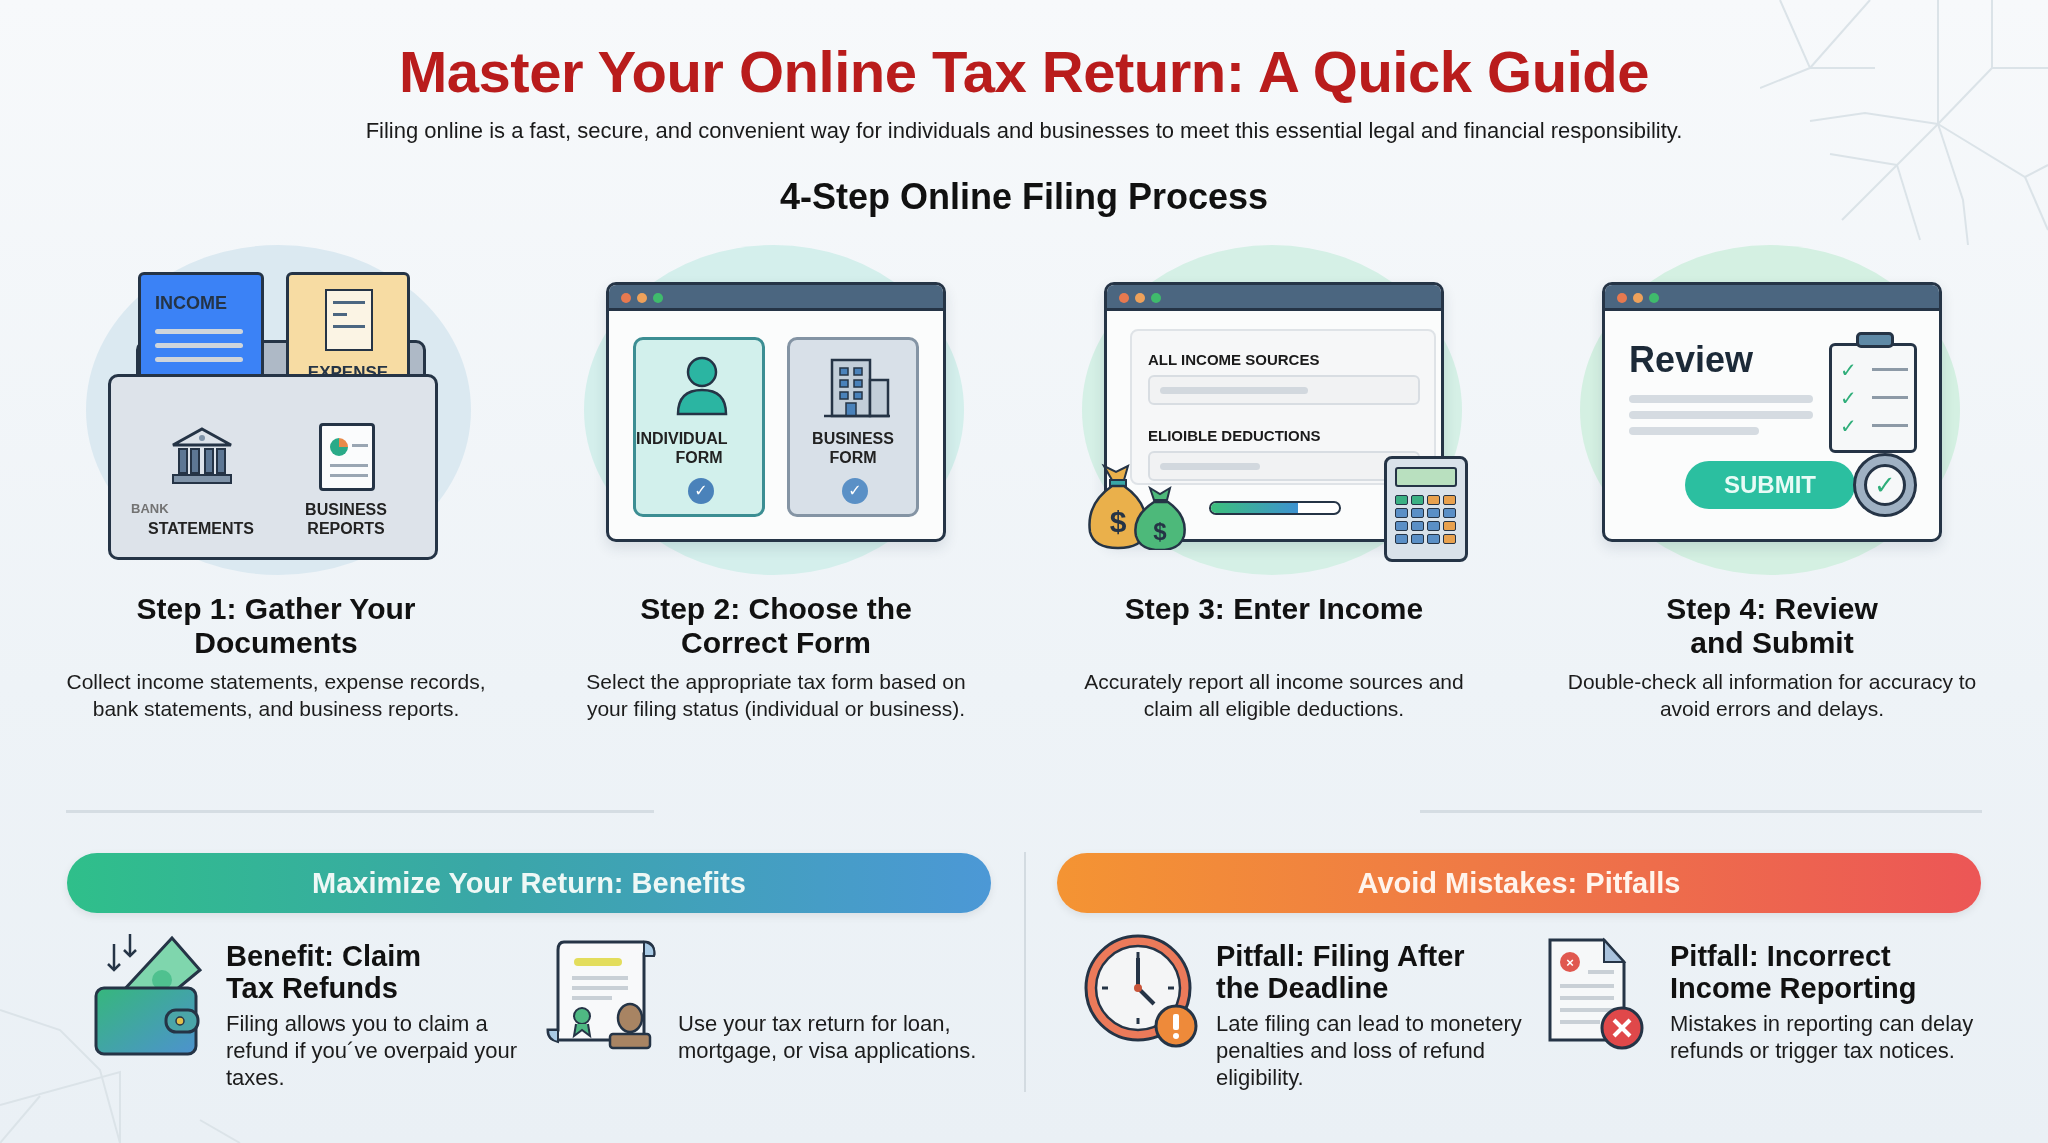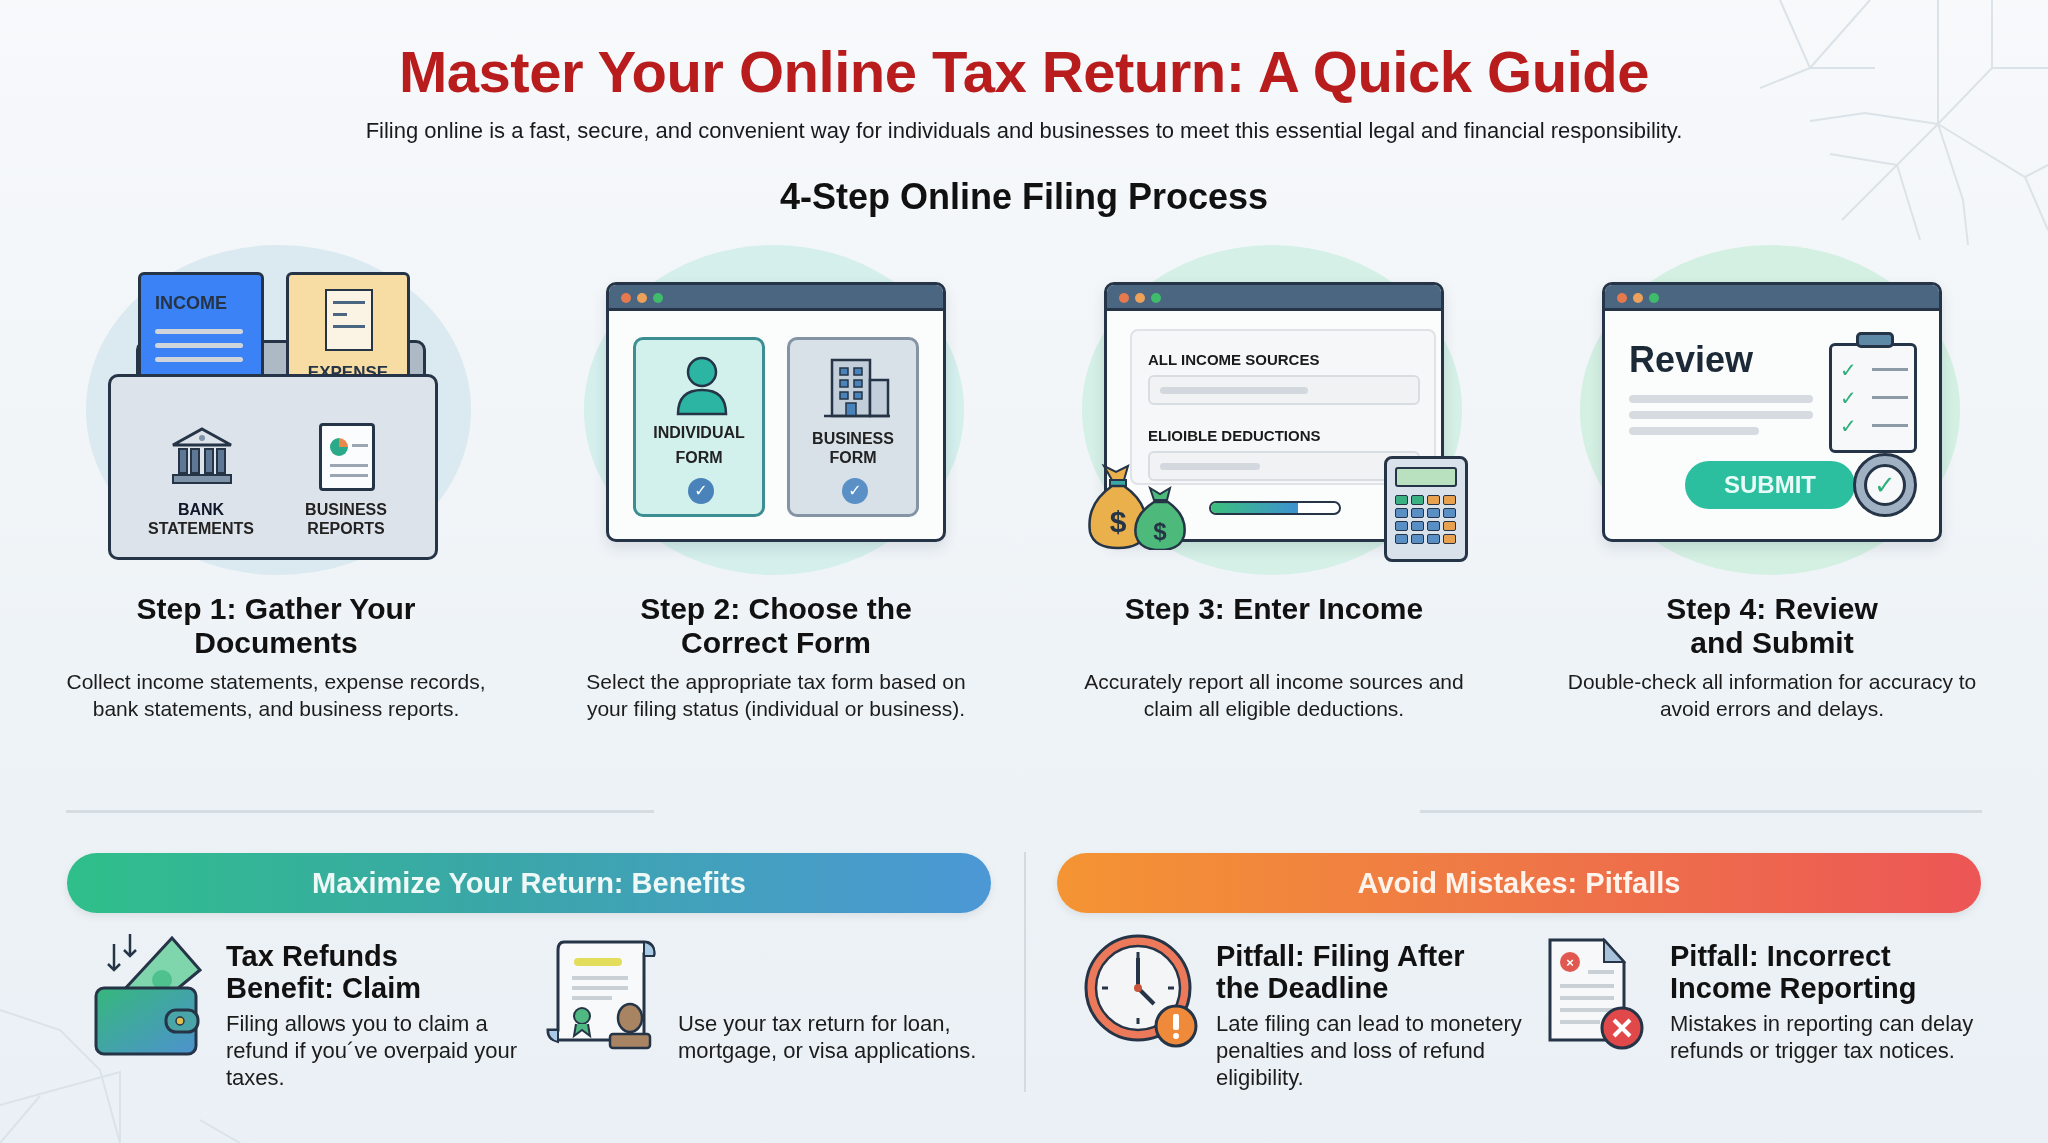--- a/index.html
+++ b/index.html
@@ -172,7 +172,7 @@
             <circle cx="28" cy="16" r="14" fill="#2bb5a2" stroke="#253446" stroke-width="2.5"></circle>
             <path d="M4,58 Q4,34 28,34 Q52,34 52,58 Z" fill="#2bb5a2" stroke="#253446" stroke-width="2.5"></path>
           </svg>
-          <span style="position:absolute;left:0;right:0;top:84px;text-align:center;font-size:16px;font-weight:700;color:#222;">INDIVIDUAL</span>
+          <span style="position:absolute;left:0;right:0;top:90px;font-size:16px;font-weight:700;color:#222;">INDIVIDUAL</span>
           <span style="position:absolute;left:0;right:0;top:109px;text-align:center;font-size:16px;font-weight:700;color:#222;">FORM</span>
           <span style="position:absolute;left:52px;top:138px;width:26px;height:26px;border-radius:50%;background:#4a82ba;color:#fff;font-size:16px;line-height:26px;text-align:center;">✓</span>
         </div>

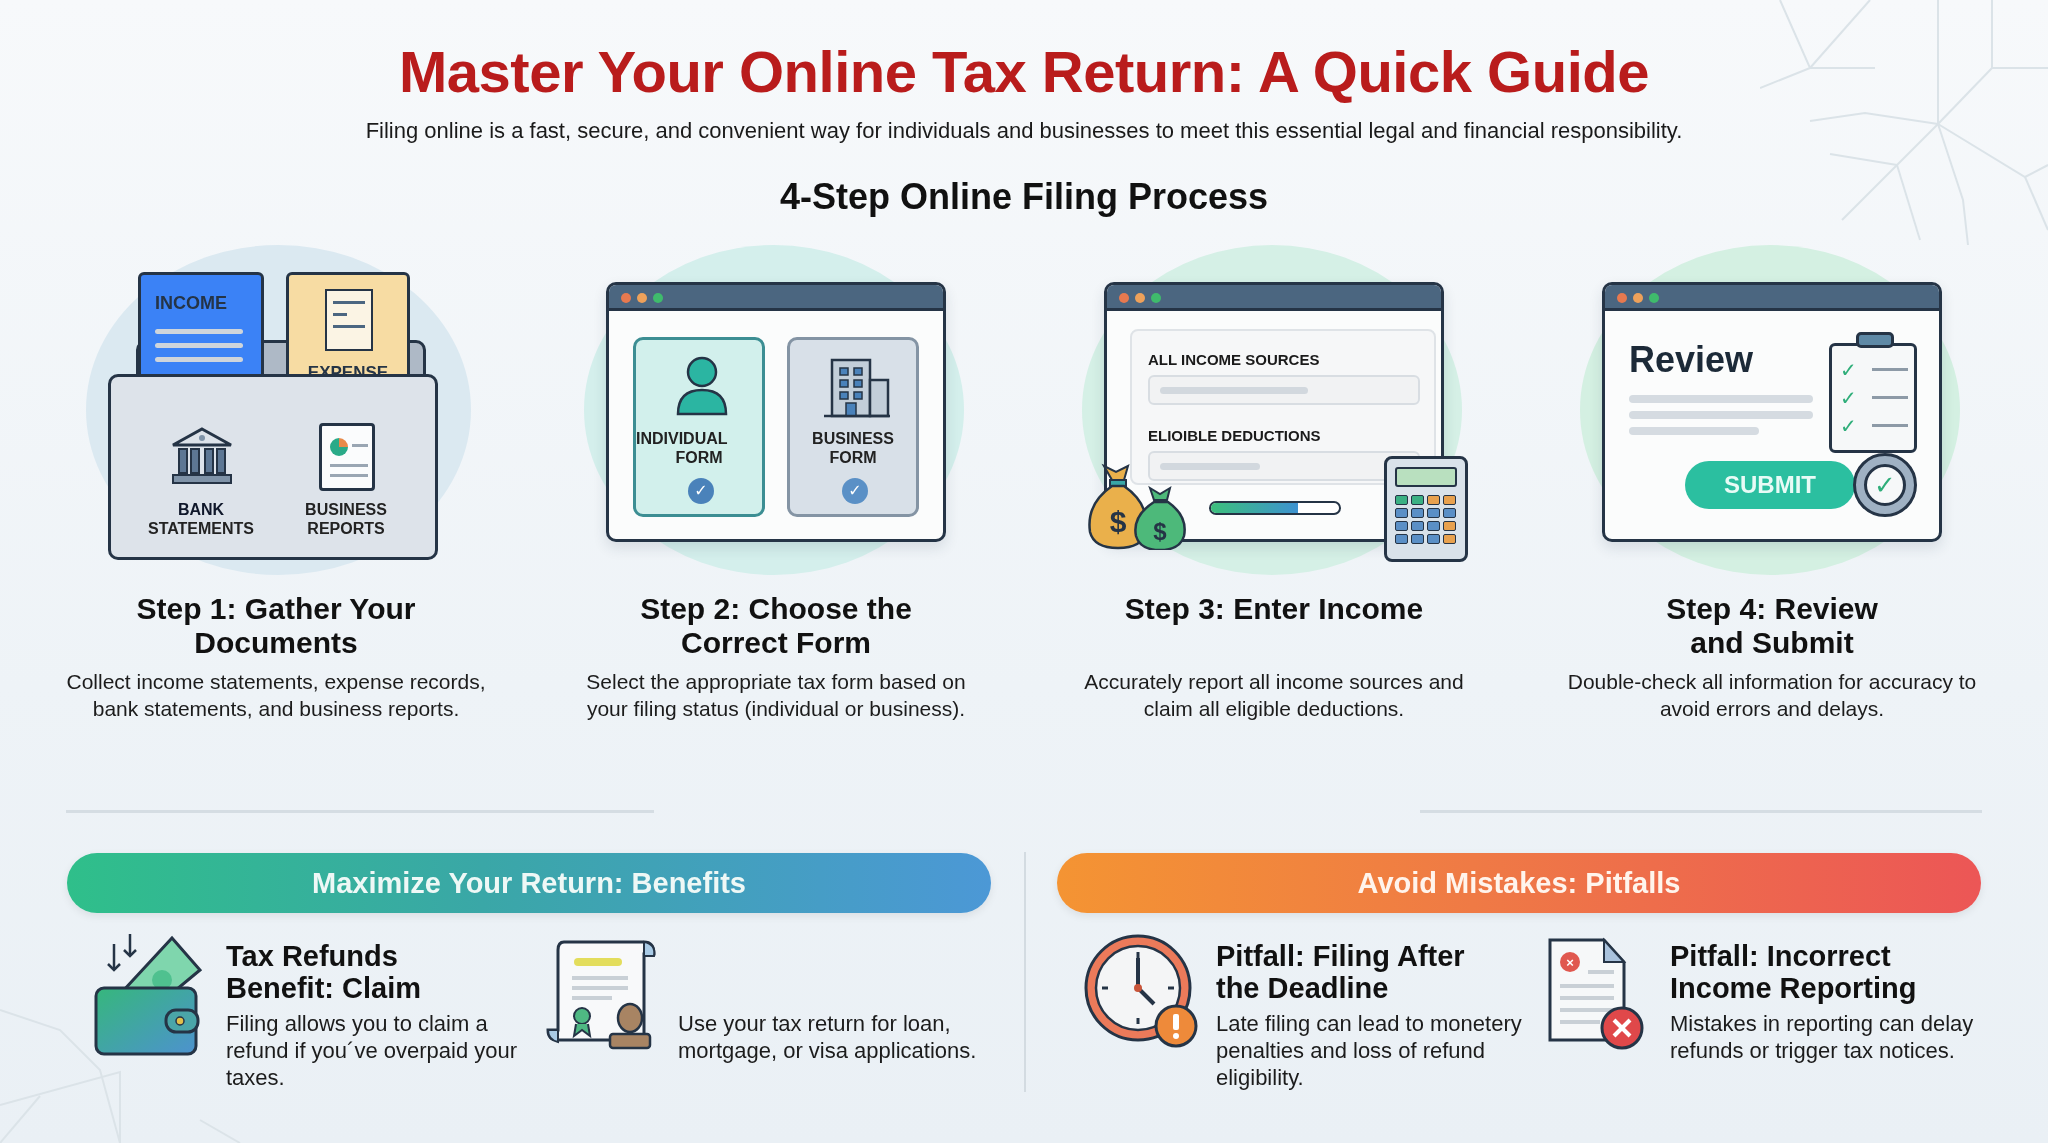--- a/index.html
+++ b/index.html
@@ -139,7 +139,7 @@
             <rect x="4" y="48" width="58" height="8" fill="#7f93a8" stroke="#253446" stroke-width="2"></rect>
           </svg>
         </div>
-        <span style="position:absolute;left:20px;width:140px;top:124px;text-align:center;font-size:16px;font-weight:700;color:#0f172a;">BANK</span>
+        <span style="position:absolute;left:20px;width:140px;top:124px;font-size:13px;font-weight:700;color:#737373;">BANK</span>
         <span style="position:absolute;left:20px;width:140px;top:143px;text-align:center;font-size:16px;font-weight:700;color:#222;">STATEMENTS</span>
         <div style="position:absolute;left:208px;top:46px;width:56px;height:68px;background:#fbfcfd;border:3px solid #253446;border-radius:4px;">
           <div style="position:absolute;left:8px;top:12px;width:18px;height:18px;border-radius:50%;background:conic-gradient(#e88a4a 0 25%, #2aaa88 25% 100%);"></div>

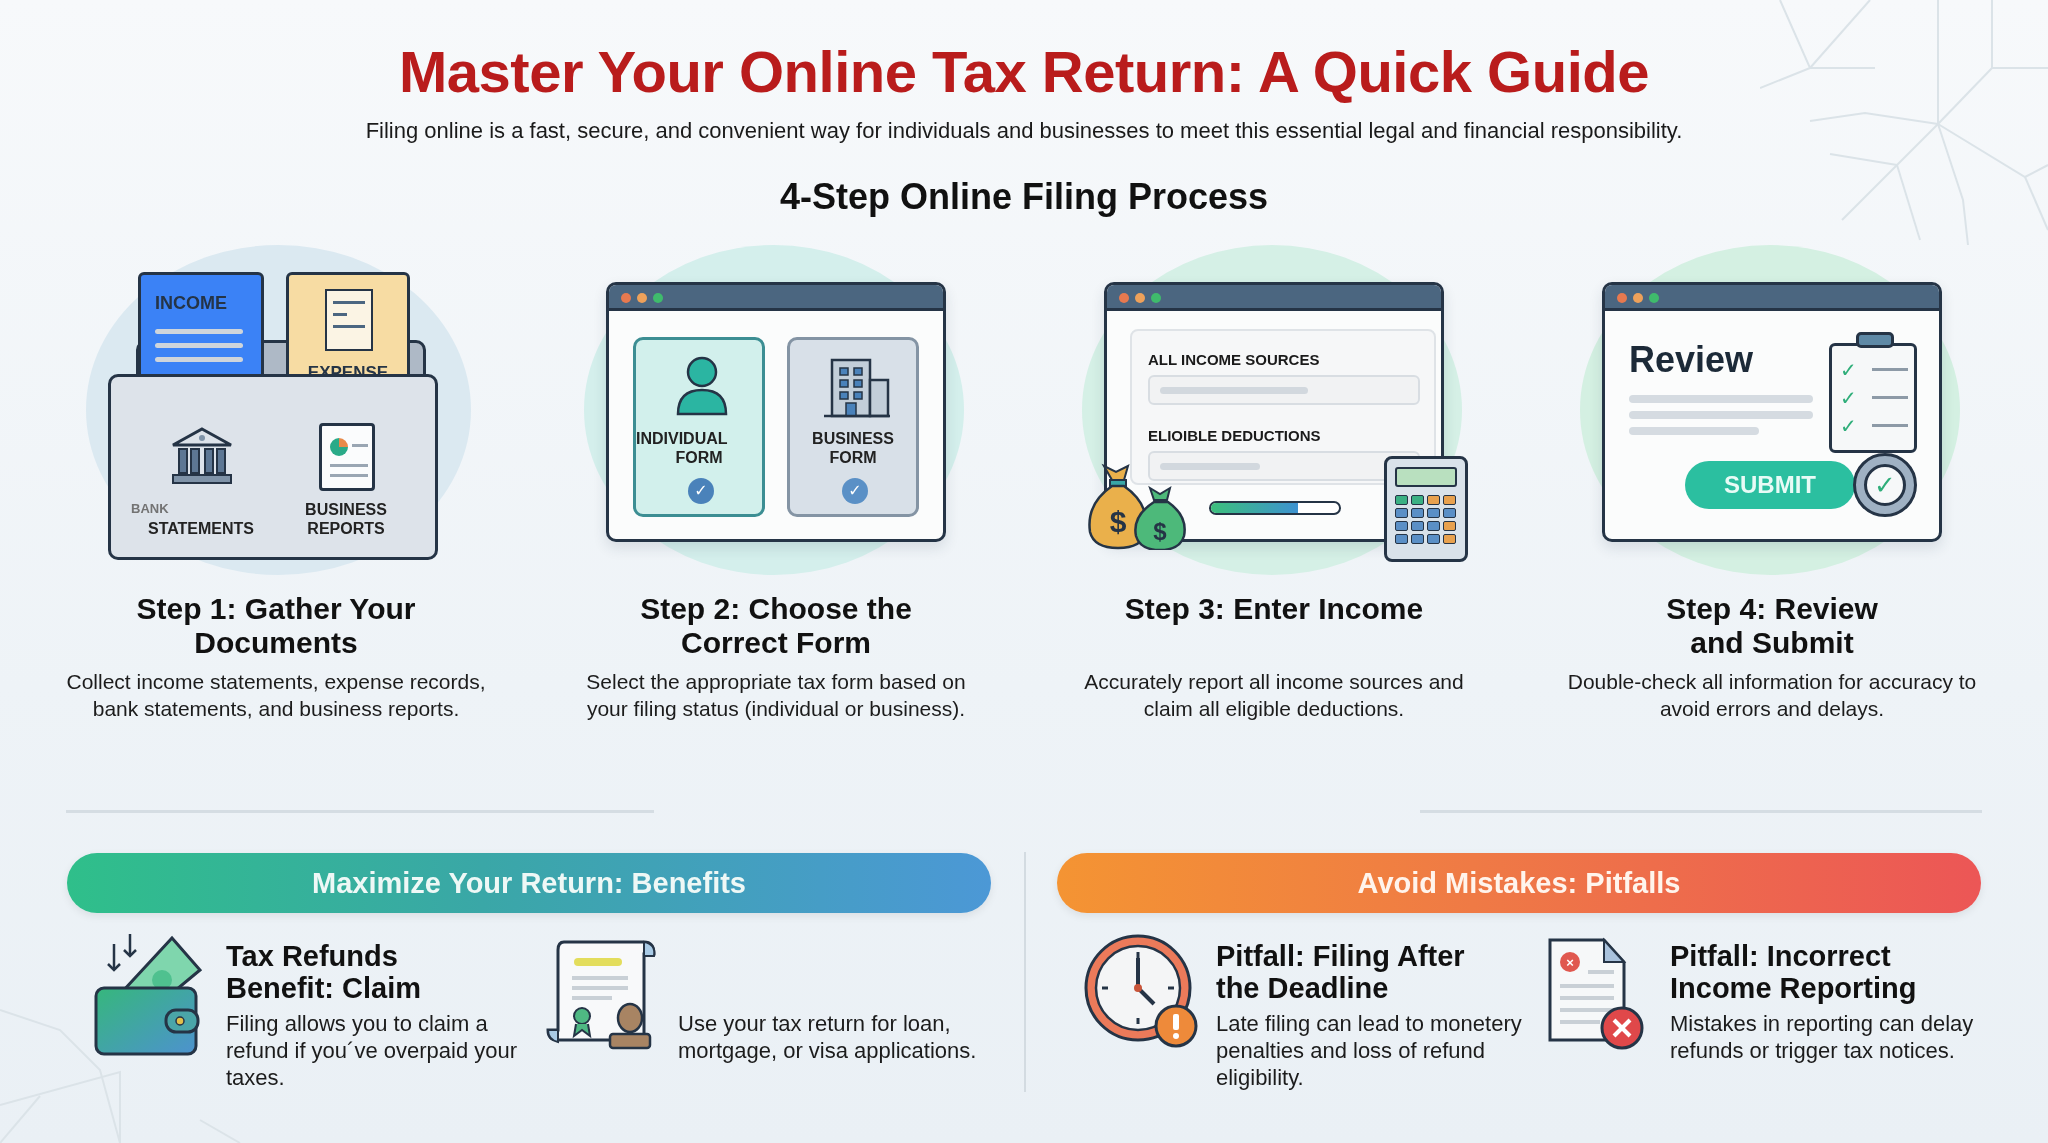--- a/index.html
+++ b/index.html
@@ -328,8 +328,8 @@
     <circle cx="88" cy="91" r="4" fill="#e1c04a" stroke="#253446" stroke-width="1.5"></circle>
   </svg>
   <div class="tip-title" style="left:134px;">
+    <div>Benefit: Claim</div>
     <div>Tax Refunds</div>
-    <div>Benefit: Claim</div>
   </div>
   <p class="tip-desc">Filing allows you to claim a refund if you´ve overpaid your taxes.</p>
 </div>

